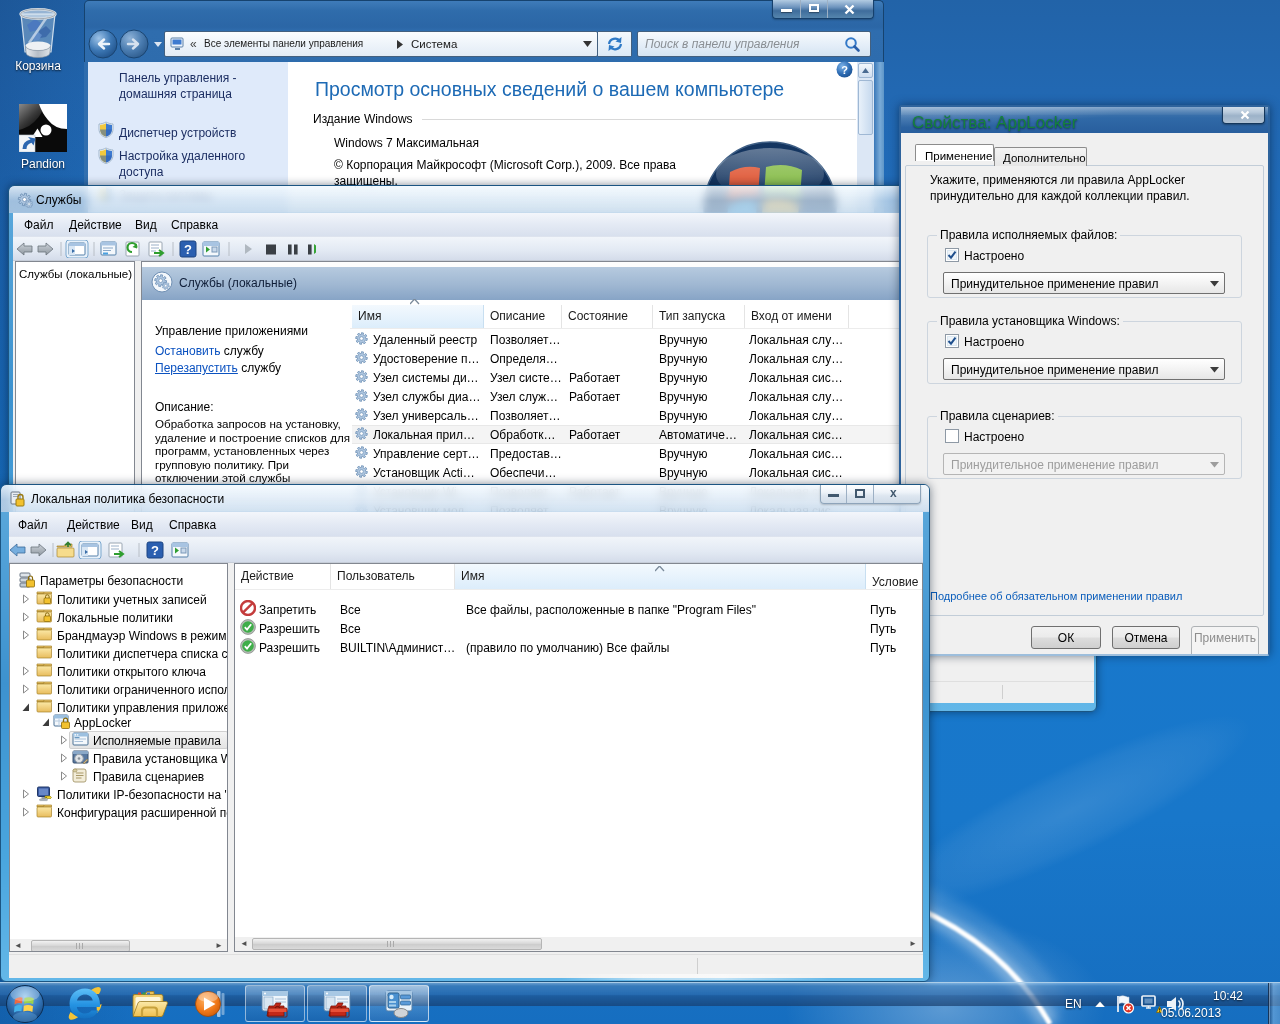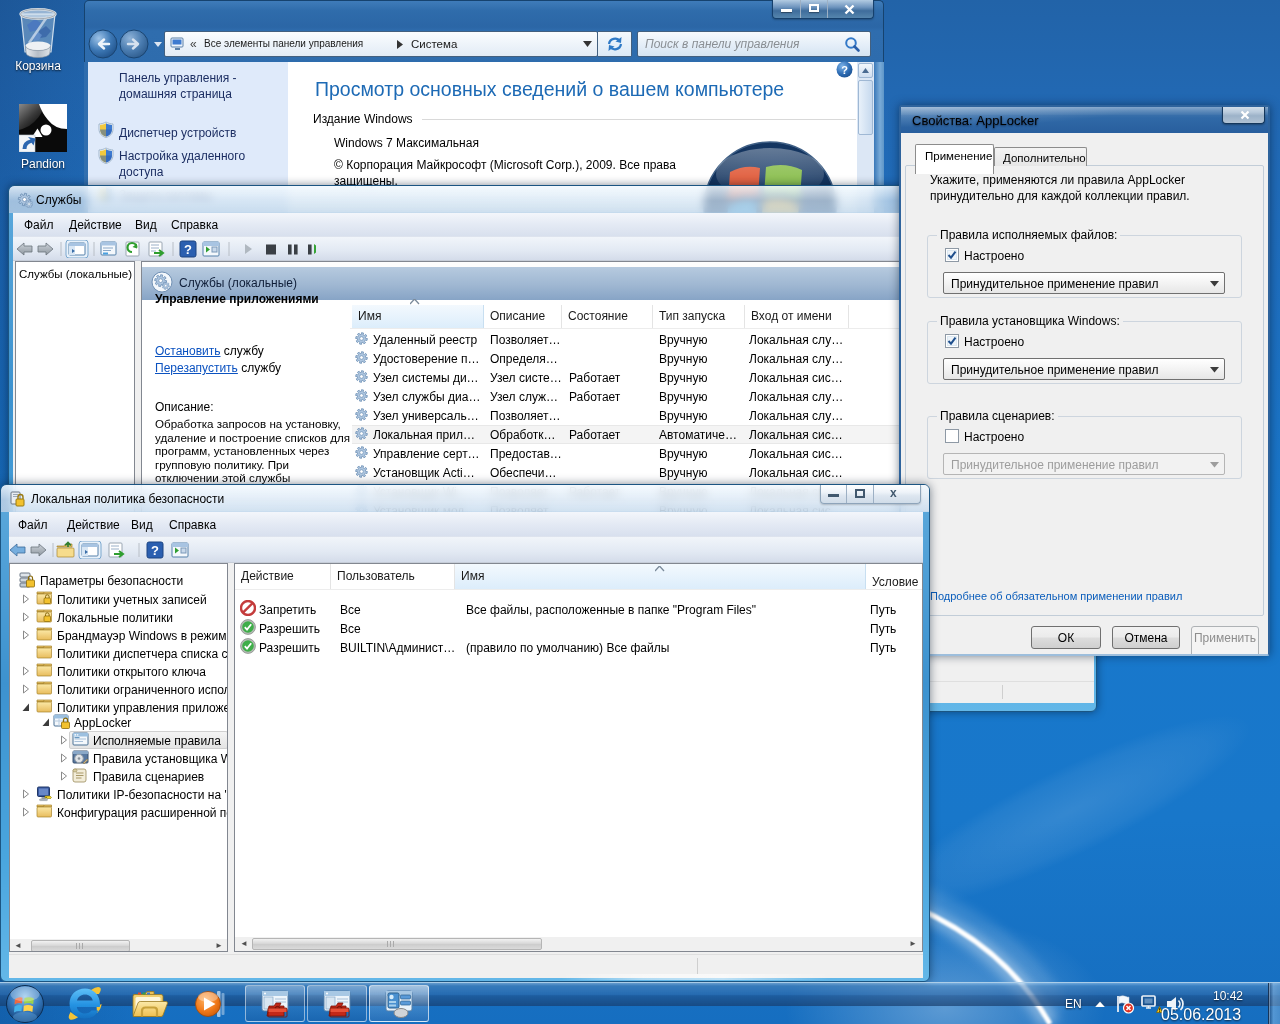--- a/index.html
+++ b/index.html
@@ -416,7 +416,7 @@
  <div class="a" style="left:-2px;top:-2px;width:371px;height:28px;background:radial-gradient(130% 160% at 0% 0%, rgba(255,255,255,.30), rgba(255,255,255,0) 50%),linear-gradient(180deg,#6390c0 0,#4478af 6px,#3069a7 13px,#295f9e 27px)">
   <div class="a" style="left:0;top:0;width:100%;height:10px;background:linear-gradient(180deg,rgba(255,255,255,.30),rgba(255,255,255,.04))"></div>
  </div>
- <div class="a" style="left:11px;top:6px;font-size:13px;color:#000000;text-shadow:0 1px 2px rgba(0,10,30,.6)">Свойства: AppLocker</div>
+ <div class="a" style="left:11px;top:6px;font-size:17px;color:#15803d;text-shadow:0 1px 2px rgba(0,10,30,.6)">Свойства: AppLocker</div>
  <div class="a" style="left:321px;top:-2px;width:43px;height:19px;border:1px solid #14375c;border-top:none;border-radius:0 0 4px 4px;background:linear-gradient(180deg,#dde7f0 0,#b9cadb 40%,#9cb2c8 60%,#b0c2d4 100%);box-shadow:0 1px 2px rgba(0,0,0,.3)">
   <svg class="a" style="left:17px;top:5px" width="10" height="10">
         <path d="M1.5,1.5 L8.5,8.5 M8.5,1.5 L1.5,8.5" stroke="#fff" stroke-width="2.2"></path>

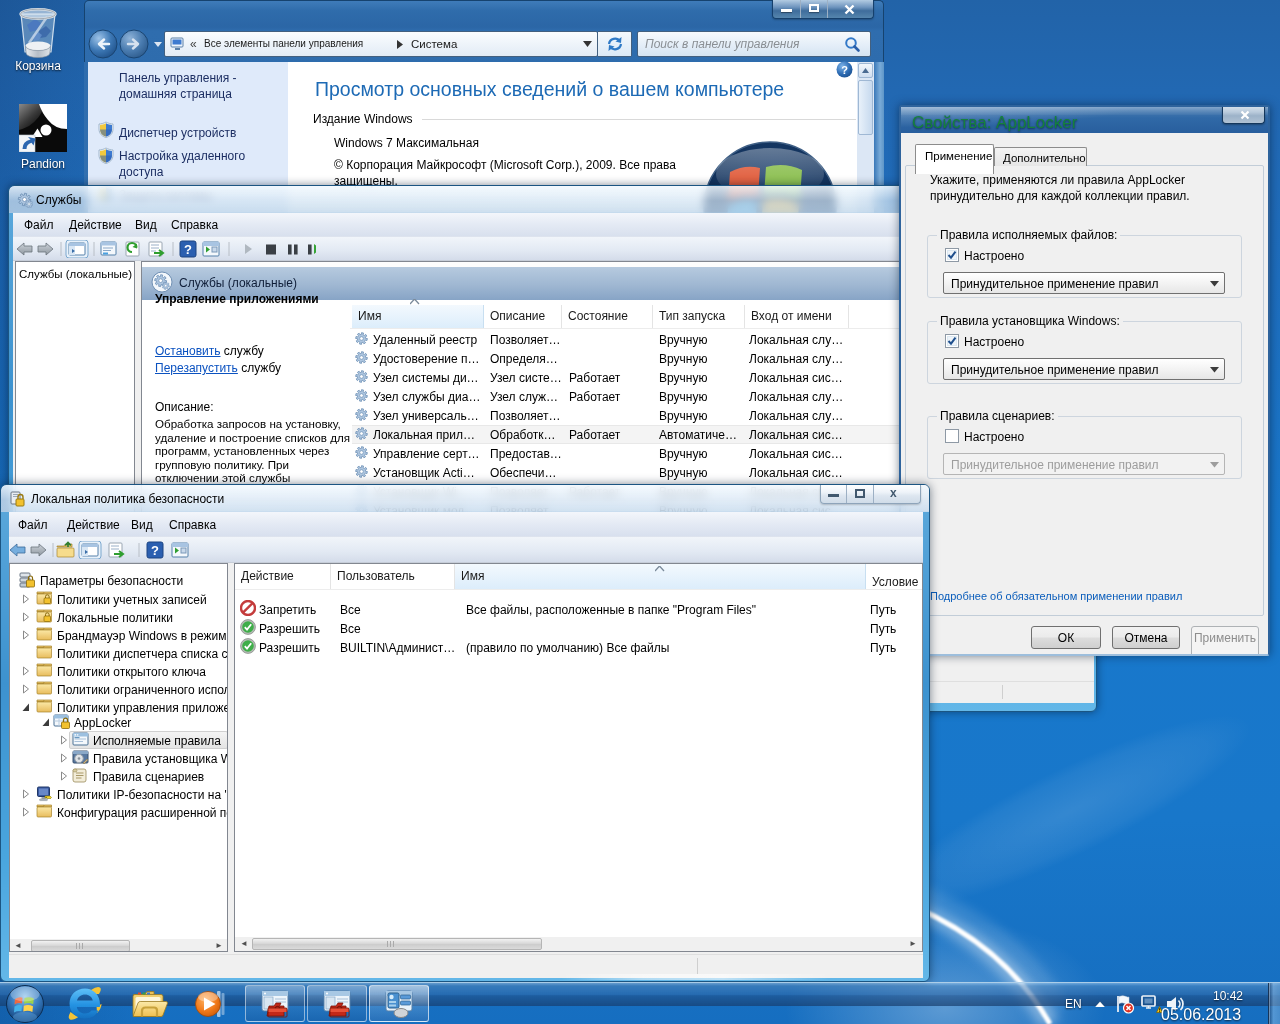--- a/index.html
+++ b/index.html
@@ -424,7 +424,7 @@
  </div>
 
  <div class="a" style="left:4px;top:58px;width:359px;height:451px;background:#f0f0f0;border:1px solid #c2cdd8;border-radius:2px"></div>
- <div class="a" style="left:14px;top:37px;width:79px;height:30px;background:#fff;border:1px solid #8c8c8c;border-bottom:none;border-radius:2px 2px 0 0;font-size:11.5px;padding:5px 0 0 9px;z-index:2">Применение</div>
+ <div class="a" style="left:14px;top:37px;width:79px;height:17px;background:#fff;border:1px solid #8c8c8c;border-bottom:none;border-radius:2px 2px 0 0;font-size:11.5px;padding:5px 0 0 9px;z-index:2">Применение</div>
  <div class="a" style="left:93px;top:40px;width:93px;height:19px;background:linear-gradient(180deg,#f4f4f4,#e6e6e6);border:1px solid #8c8c8c;border-bottom:none;border-radius:2px 2px 0 0;font-size:11.5px;padding:4px 0 0 8px;z-index:2">Дополнительно</div>
  <div class="a t" style="left:29px;top:65px;white-space:normal;width:320px;line-height:16px">Укажите, применяются ли правила AppLocker принудительно для каждой коллекции правил.</div>
 

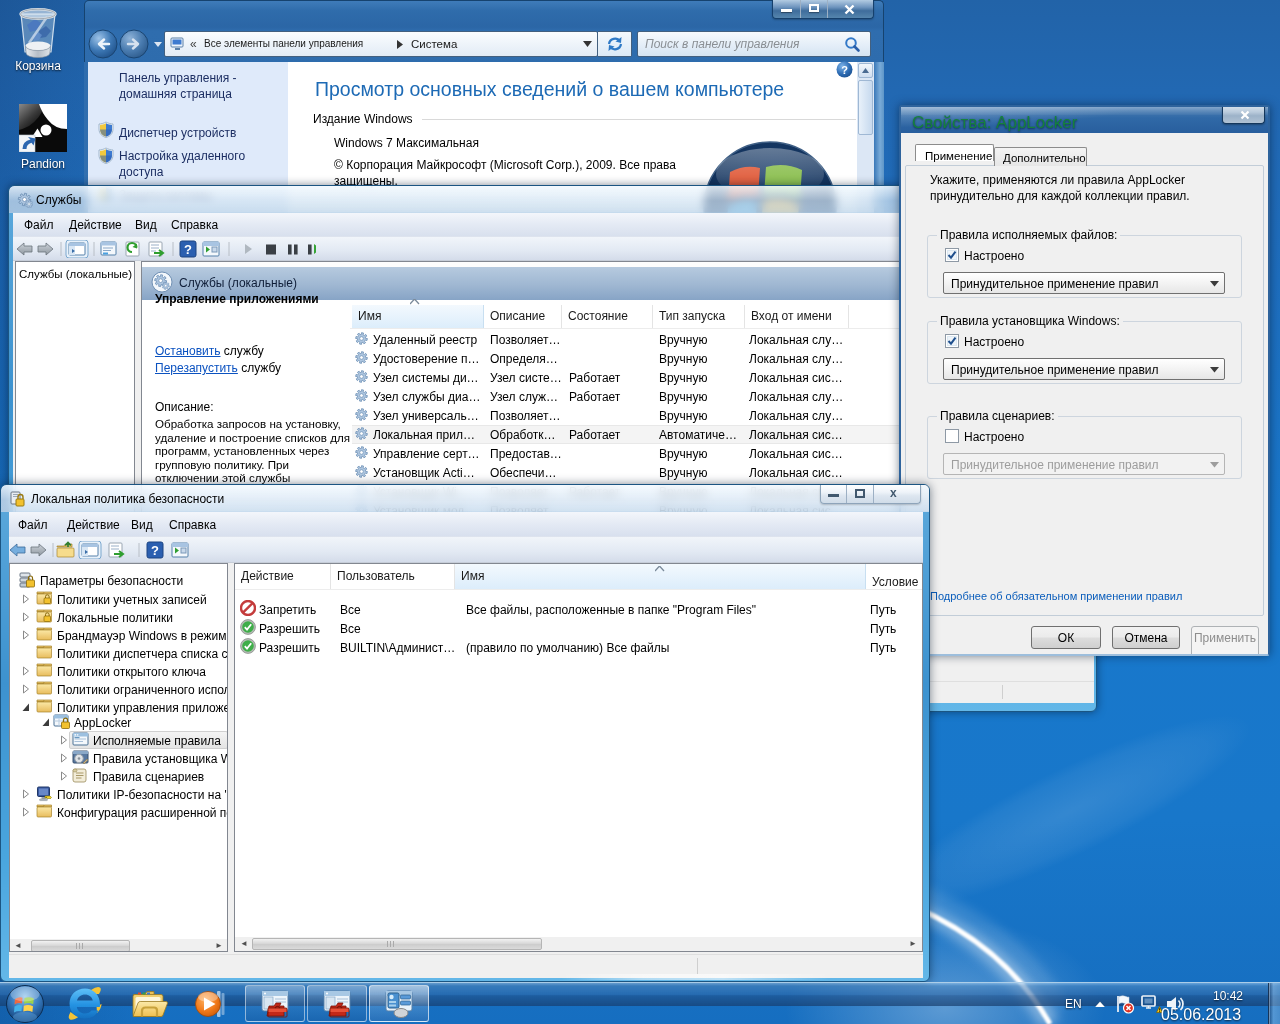--- a/index.html
+++ b/index.html
@@ -313,7 +313,7 @@
       </svg>
   <div class="a t" style="left:37px;top:14px;color:#0f1e38">Службы (локальные)</div>
 
-  <div class="a t" style="left:13px;top:30px;font-weight:bold">Управление приложениями</div>
+  <div class="a t" style="left:13px;top:62px;font-weight:normal">Управление приложениями</div>
   <div class="a t" style="left:13px;top:82px"><span style="color:#0b52c0;text-decoration:underline">Остановить</span> службу</div>
   <div class="a t" style="left:13px;top:99px"><span style="color:#0b52c0;text-decoration:underline">Перезапустить</span> службу</div>
   <div class="a t" style="left:13px;top:138px">Описание:</div>

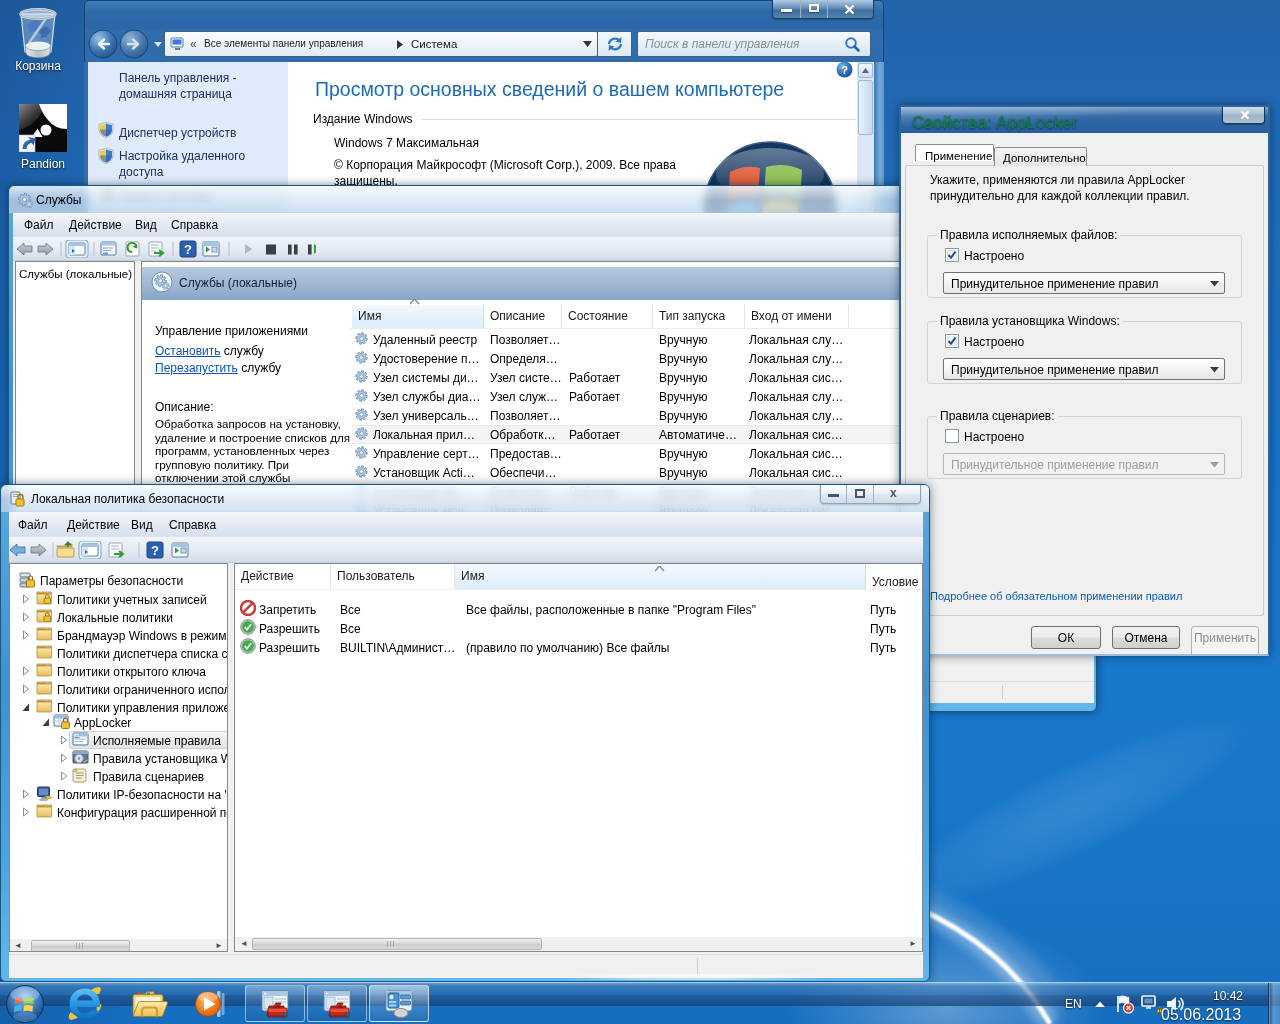--- a/index.html
+++ b/index.html
@@ -314,7 +314,7 @@
   <div class="a t" style="left:37px;top:14px;color:#0f1e38">Службы (локальные)</div>
 
   <div class="a t" style="left:13px;top:62px;font-weight:normal">Управление приложениями</div>
-  <div class="a t" style="left:13px;top:82px"><span style="color:#0b52c0;text-decoration:underline">Остановить</span> службу</div>
+  <div class="a t" style="left:13px;top:82px"><span style="color:#0b52c0;">Остановить</span> службу</div>
   <div class="a t" style="left:13px;top:99px"><span style="color:#0b52c0;text-decoration:underline">Перезапустить</span> службу</div>
   <div class="a t" style="left:13px;top:138px">Описание:</div>
   <div class="a t" style="left:13px;top:155px;line-height:13.5px;font-size:11.6px">Обработка запросов на установку,<br>удаление и построение списков для<br>программ, установленных через<br>групповую политику. При<br>отключении этой службы</div>

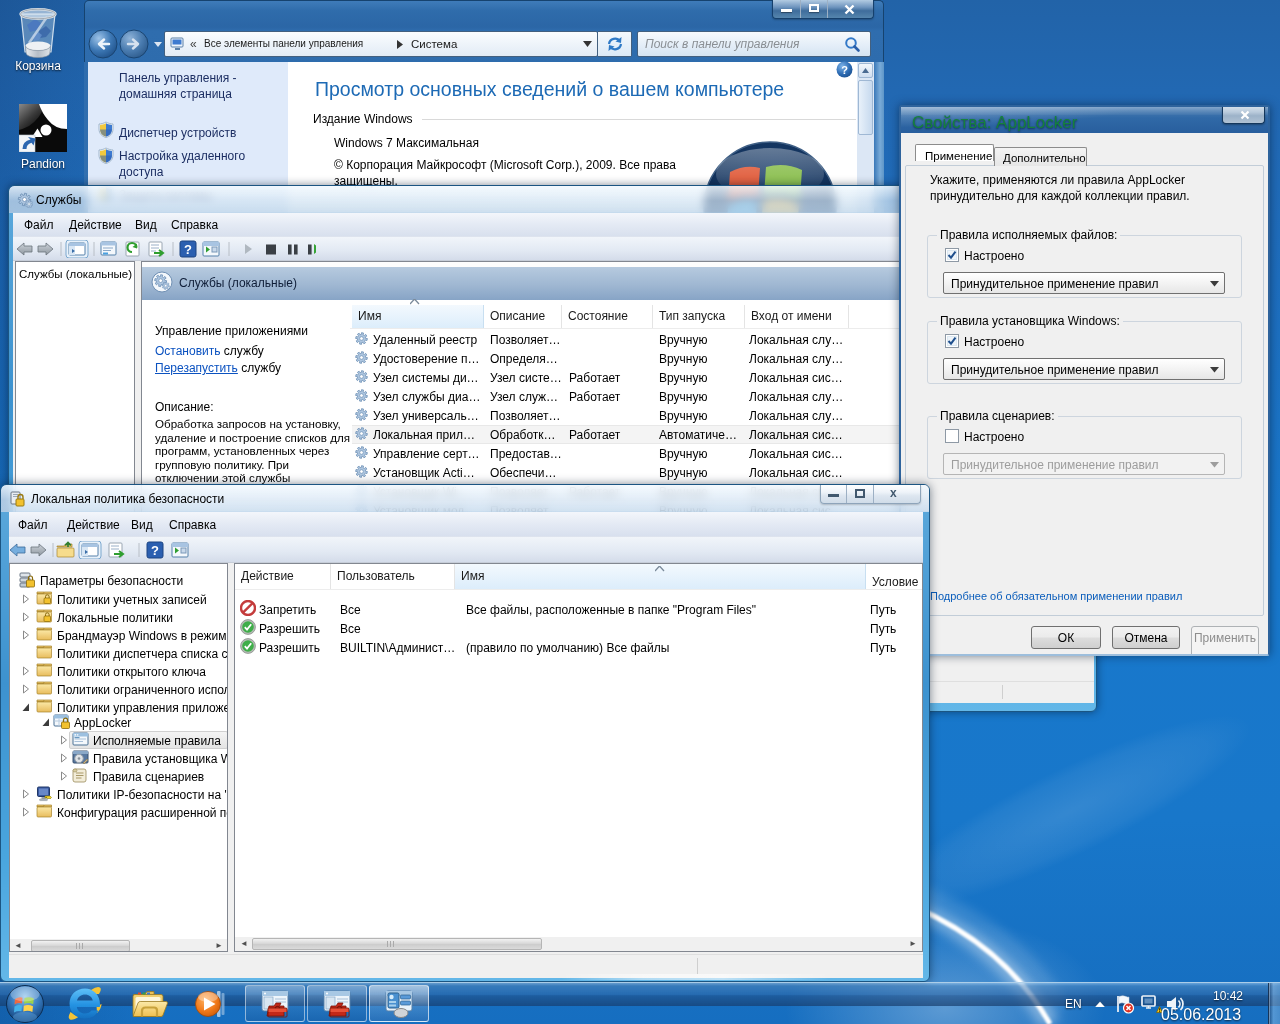--- a/index.html
+++ b/index.html
@@ -864,7 +864,7 @@
   <path d="M12.5,5.5 A5,5 0 0 1 12.5,12.5 M14.5,3 A8.5,8.5 0 0 1 14.5,15" stroke="#eef3f8" stroke-width="1.7" fill="none"></path>
  </svg>
  <div class="a" style="left:1196px;top:6px;width:64px;text-align:center;font-size:12px;color:#fff;text-shadow:0 1px 2px rgba(0,0,0,.7)">10:42</div>
- <div class="a" style="left:1161px;top:23px;width:80px;text-align:left;font-size:16px;color:#fff;text-shadow:0 1px 2px rgba(0,0,0,.7)">05.06.2013</div>
+ <div class="a" style="left:1161px;top:23px;width:80px;text-align:left;font-size:12px;color:#fff;text-shadow:0 1px 2px rgba(0,0,0,.7)">05.06.2013</div>
  
  <div class="a" style="left:1268px;top:0;width:12px;height:42px;background:linear-gradient(90deg,rgba(30,60,100,.6),rgba(160,200,235,.45) 40%,rgba(120,170,215,.5));border-left:1px solid rgba(10,30,60,.8);box-shadow:inset 1px 0 0 rgba(255,255,255,.35)"></div>
 </div>

